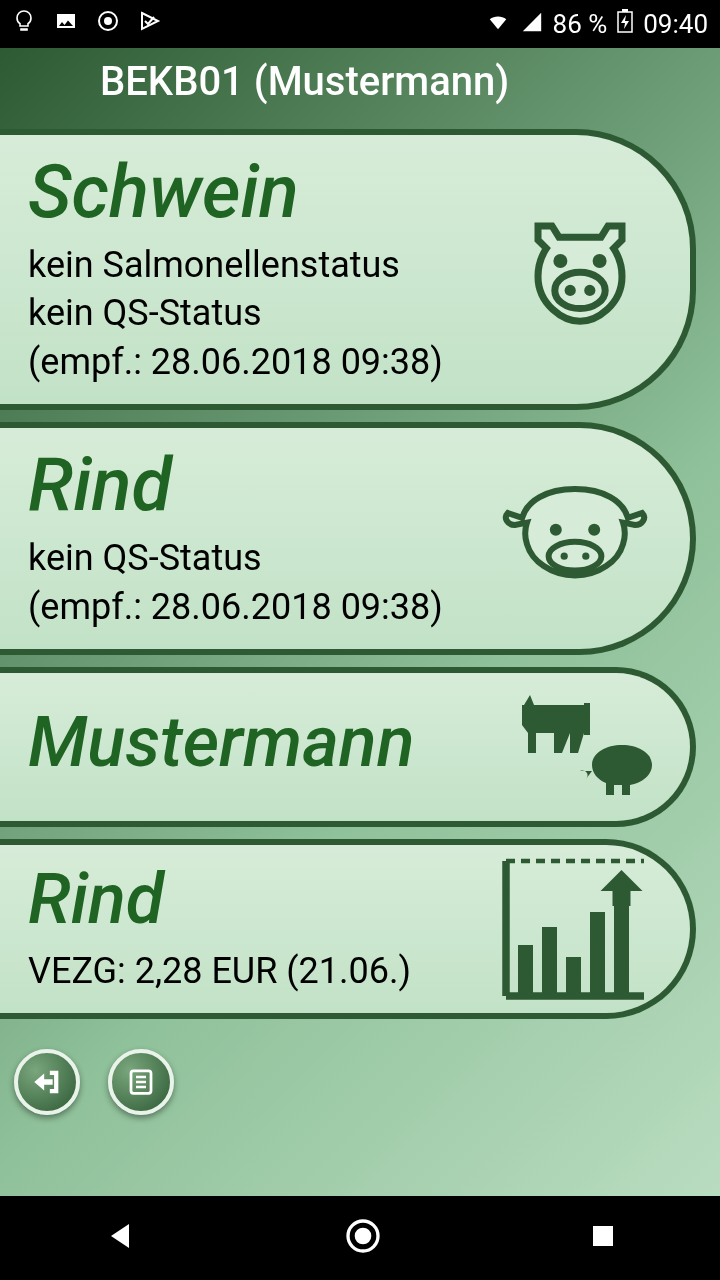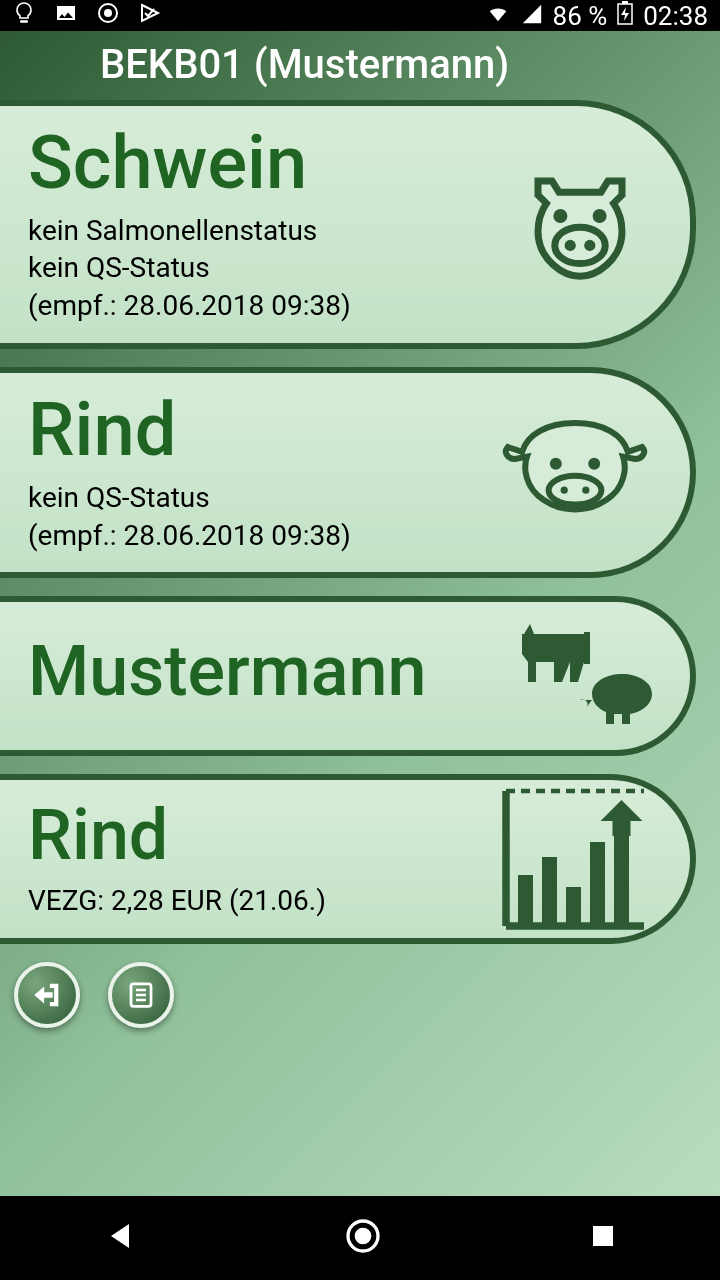--- a/index.html
+++ b/index.html
@@ -7,7 +7,7 @@
   body { background: #000; display: flex; flex-direction: column; }
 
   .statusbar {
-    height: 31px; background: #000; color: #fff;
+    height: 48px; background: #000; color: #fff;
     display: flex; align-items: center; padding: 4px 12px;
     font-size: 26px;
     gap: 28px;

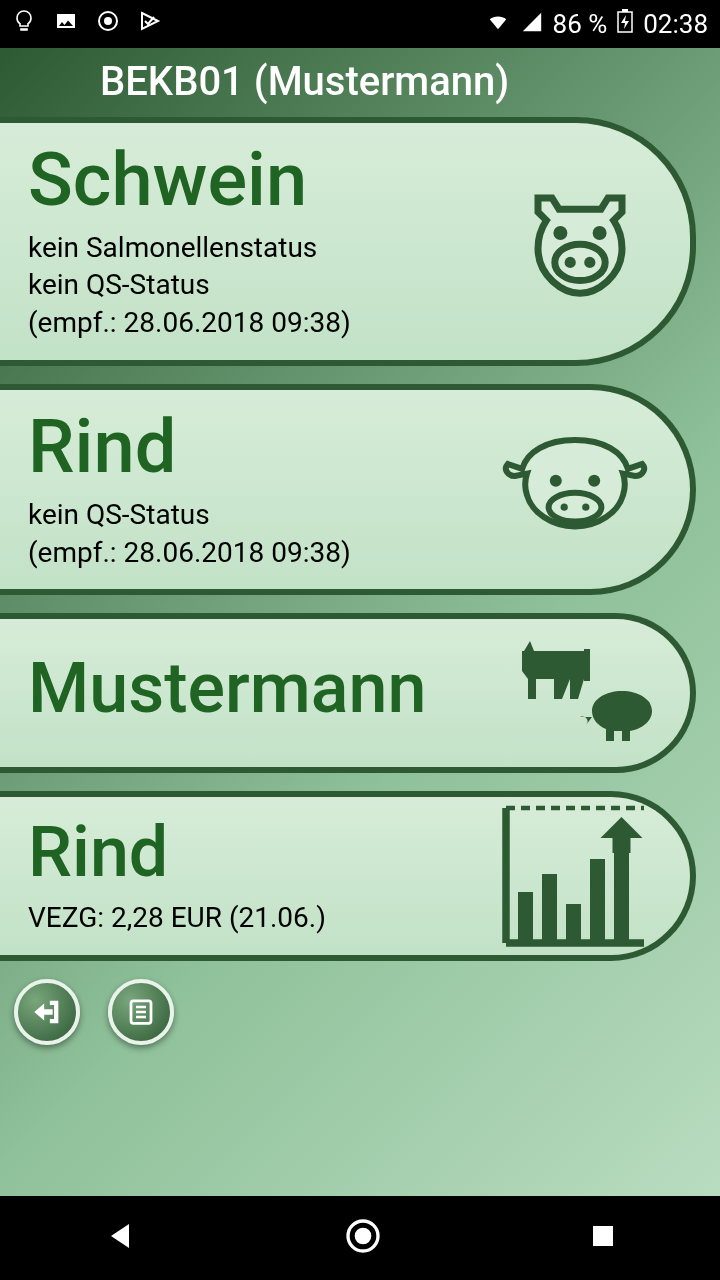--- a/index.html
+++ b/index.html
@@ -104,7 +104,7 @@
           <rect x="5" y="0" width="6" height="3"></rect>
           <path d="M9 6l-5 8h4l-1 6 5-8H8l1-6z"></path>
         </svg></span>
-    <span>02:38</span>
+    <span>09:40</span>
   </div>
 </div>
 

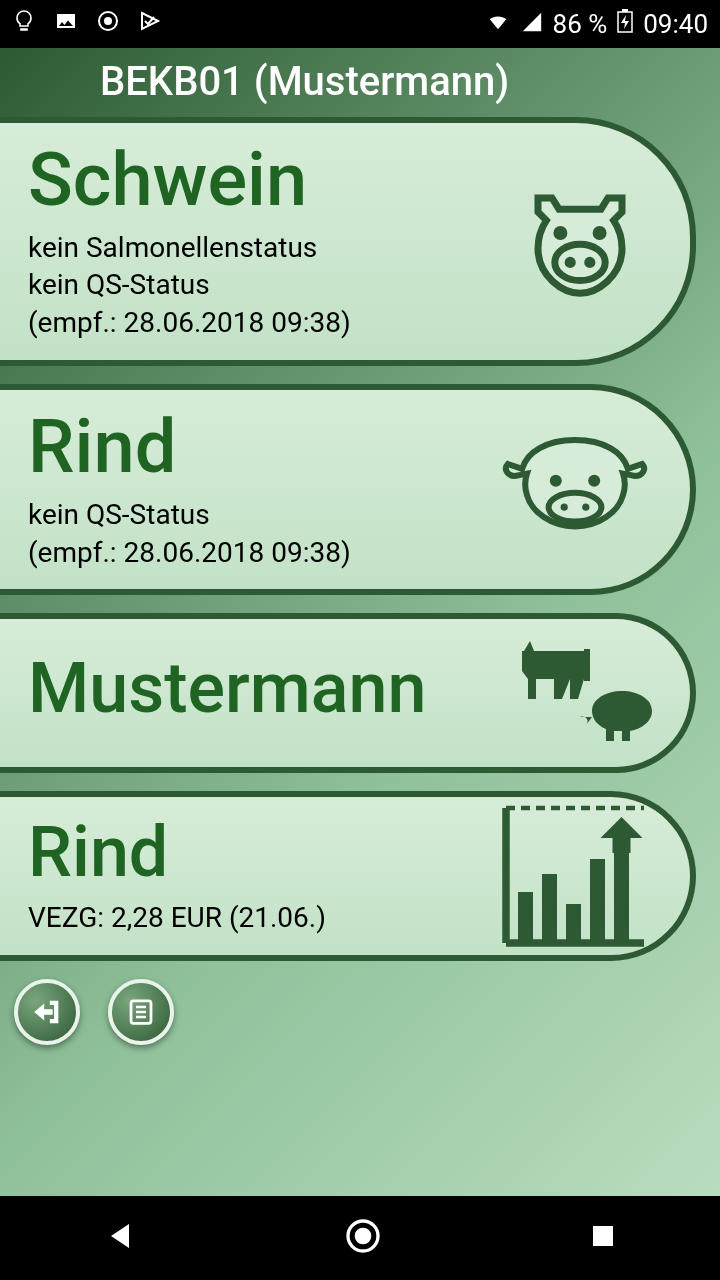--- a/index.html
+++ b/index.html
@@ -21,6 +21,7 @@
     background: linear-gradient(135deg, #2d5a33 0%, #8fc19a 60%, #b9dcc0 100%);
     display: flex; flex-direction: column;
     position: relative;
+    gap: 12px;
   }
   .titlebar {
     color: #fff; font-size: 40px; font-weight: 500;

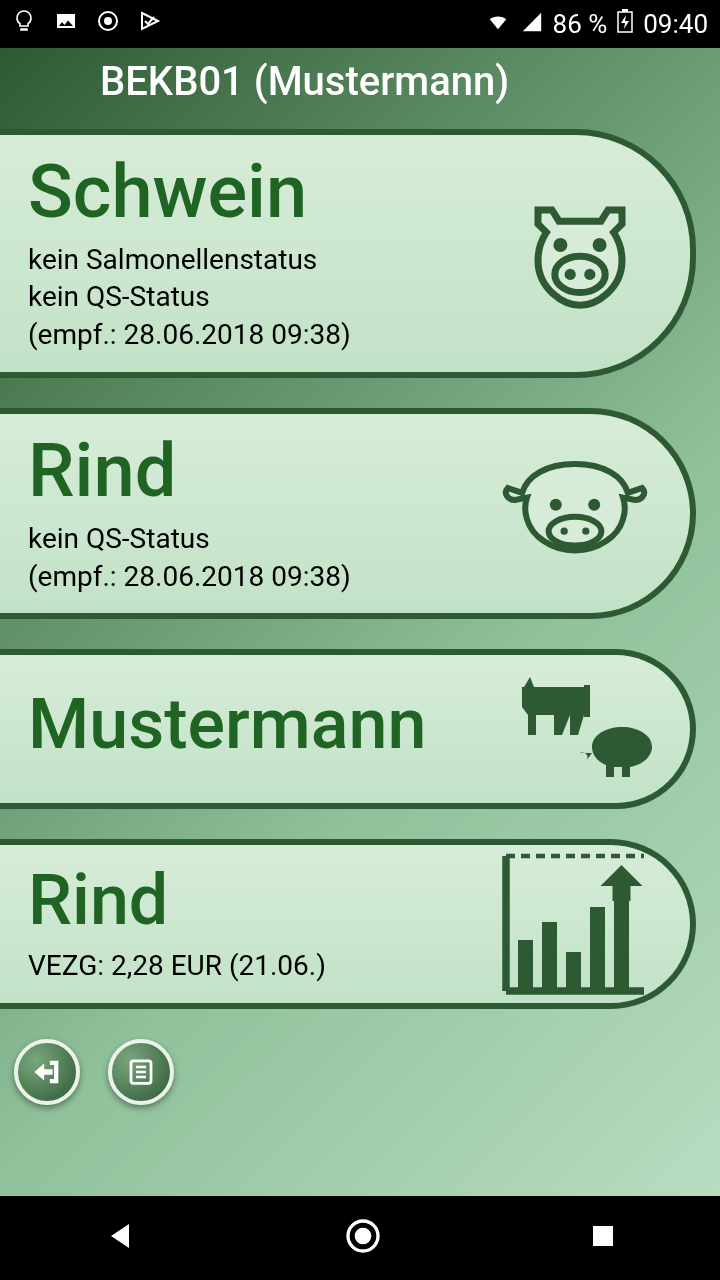--- a/index.html
+++ b/index.html
@@ -47,6 +47,7 @@
   .card .title {
     color: #206424; font-size: 70px; font-weight: 500; line-height: 1.05;
     margin-bottom: 10px;
+    font-style: italic;
   }
   .card.big .title { font-size: 74px; }
   .card .line { color: #000; font-size: 28px; line-height: 1.35; }

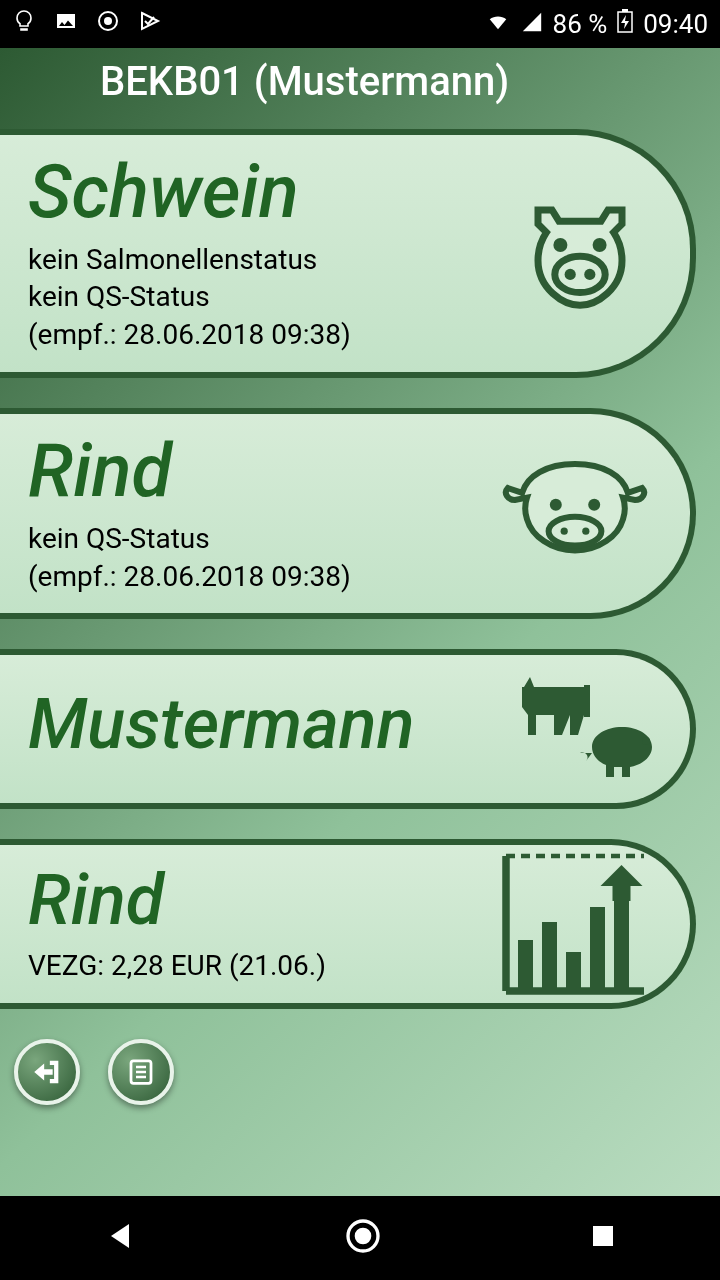--- a/index.html
+++ b/index.html
@@ -50,7 +50,7 @@
     font-style: italic;
   }
   .card.big .title { font-size: 74px; }
-  .card .line { color: #000; font-size: 28px; line-height: 1.35; }
+  .card .line { color: #000; font-size: 36px; line-height: 1.35; }
   .card .icon {
     position: absolute; right: 40px; top: 50%; transform: translateY(-50%);
   }

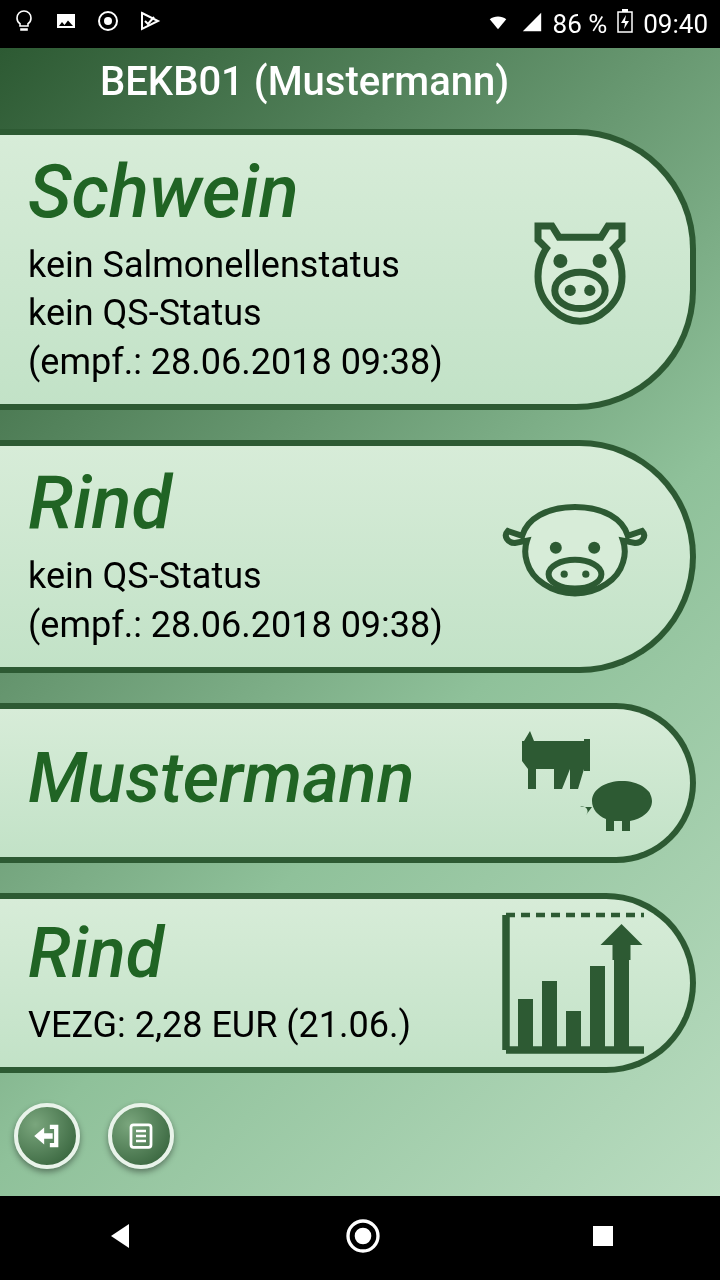--- a/index.html
+++ b/index.html
@@ -43,7 +43,7 @@
     min-height: 170px;
     display: flex; flex-direction: column; justify-content: center;
   }
-  .card + .card, .gap { margin-top: 18px; }
+  .card + .card, .gap { }
   .card .title {
     color: #206424; font-size: 70px; font-weight: 500; line-height: 1.05;
     margin-bottom: 10px;

